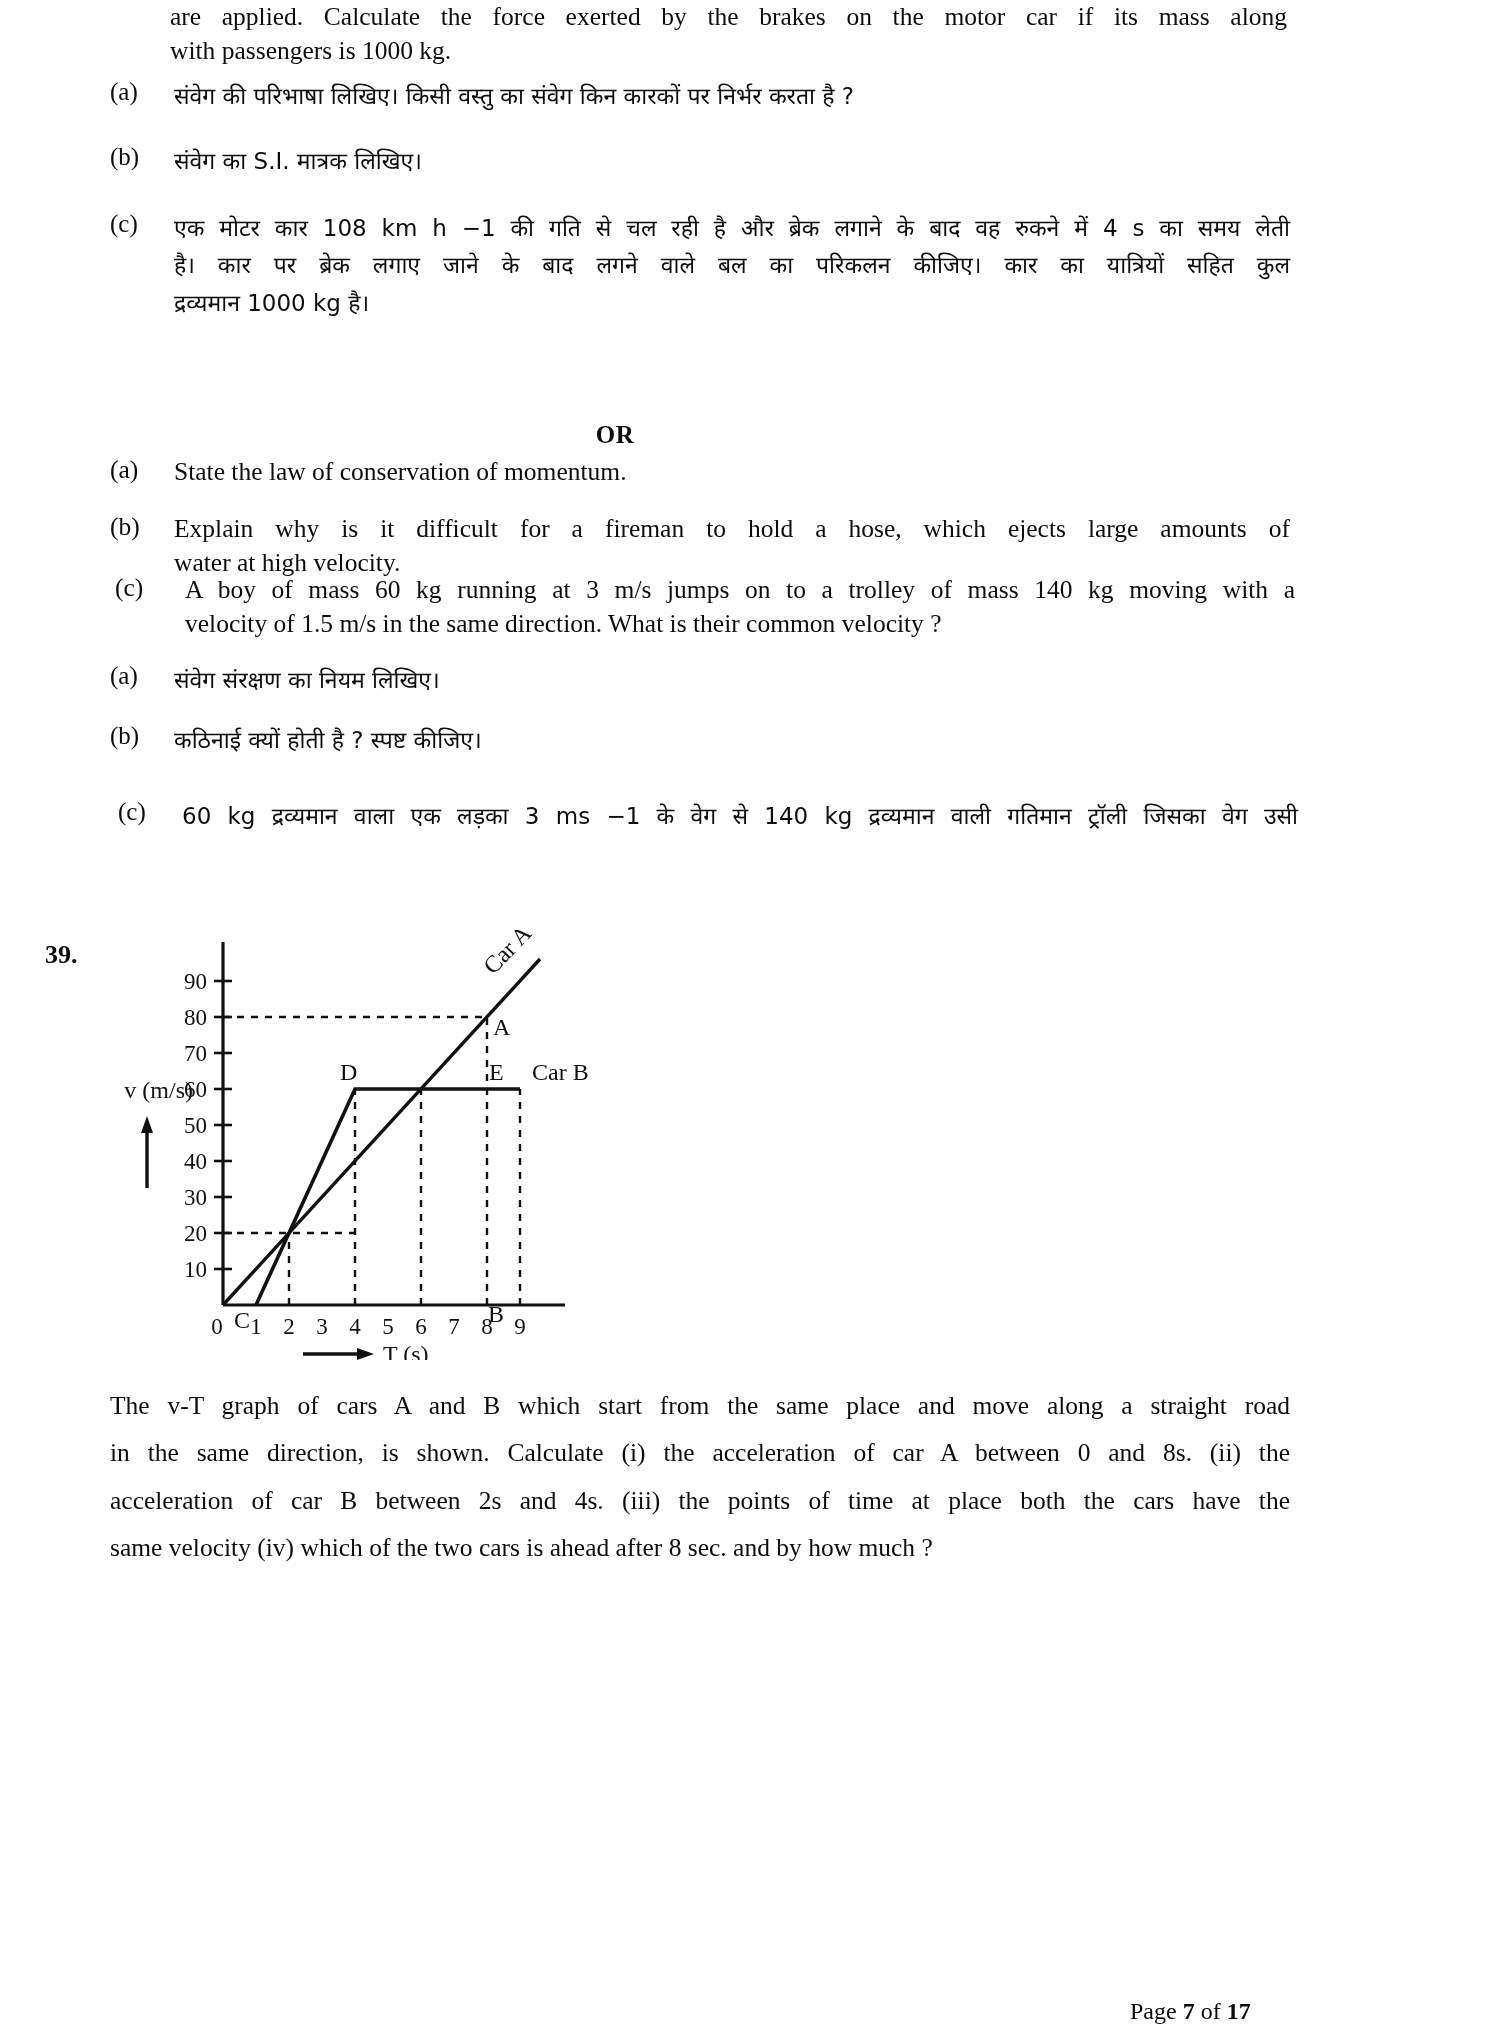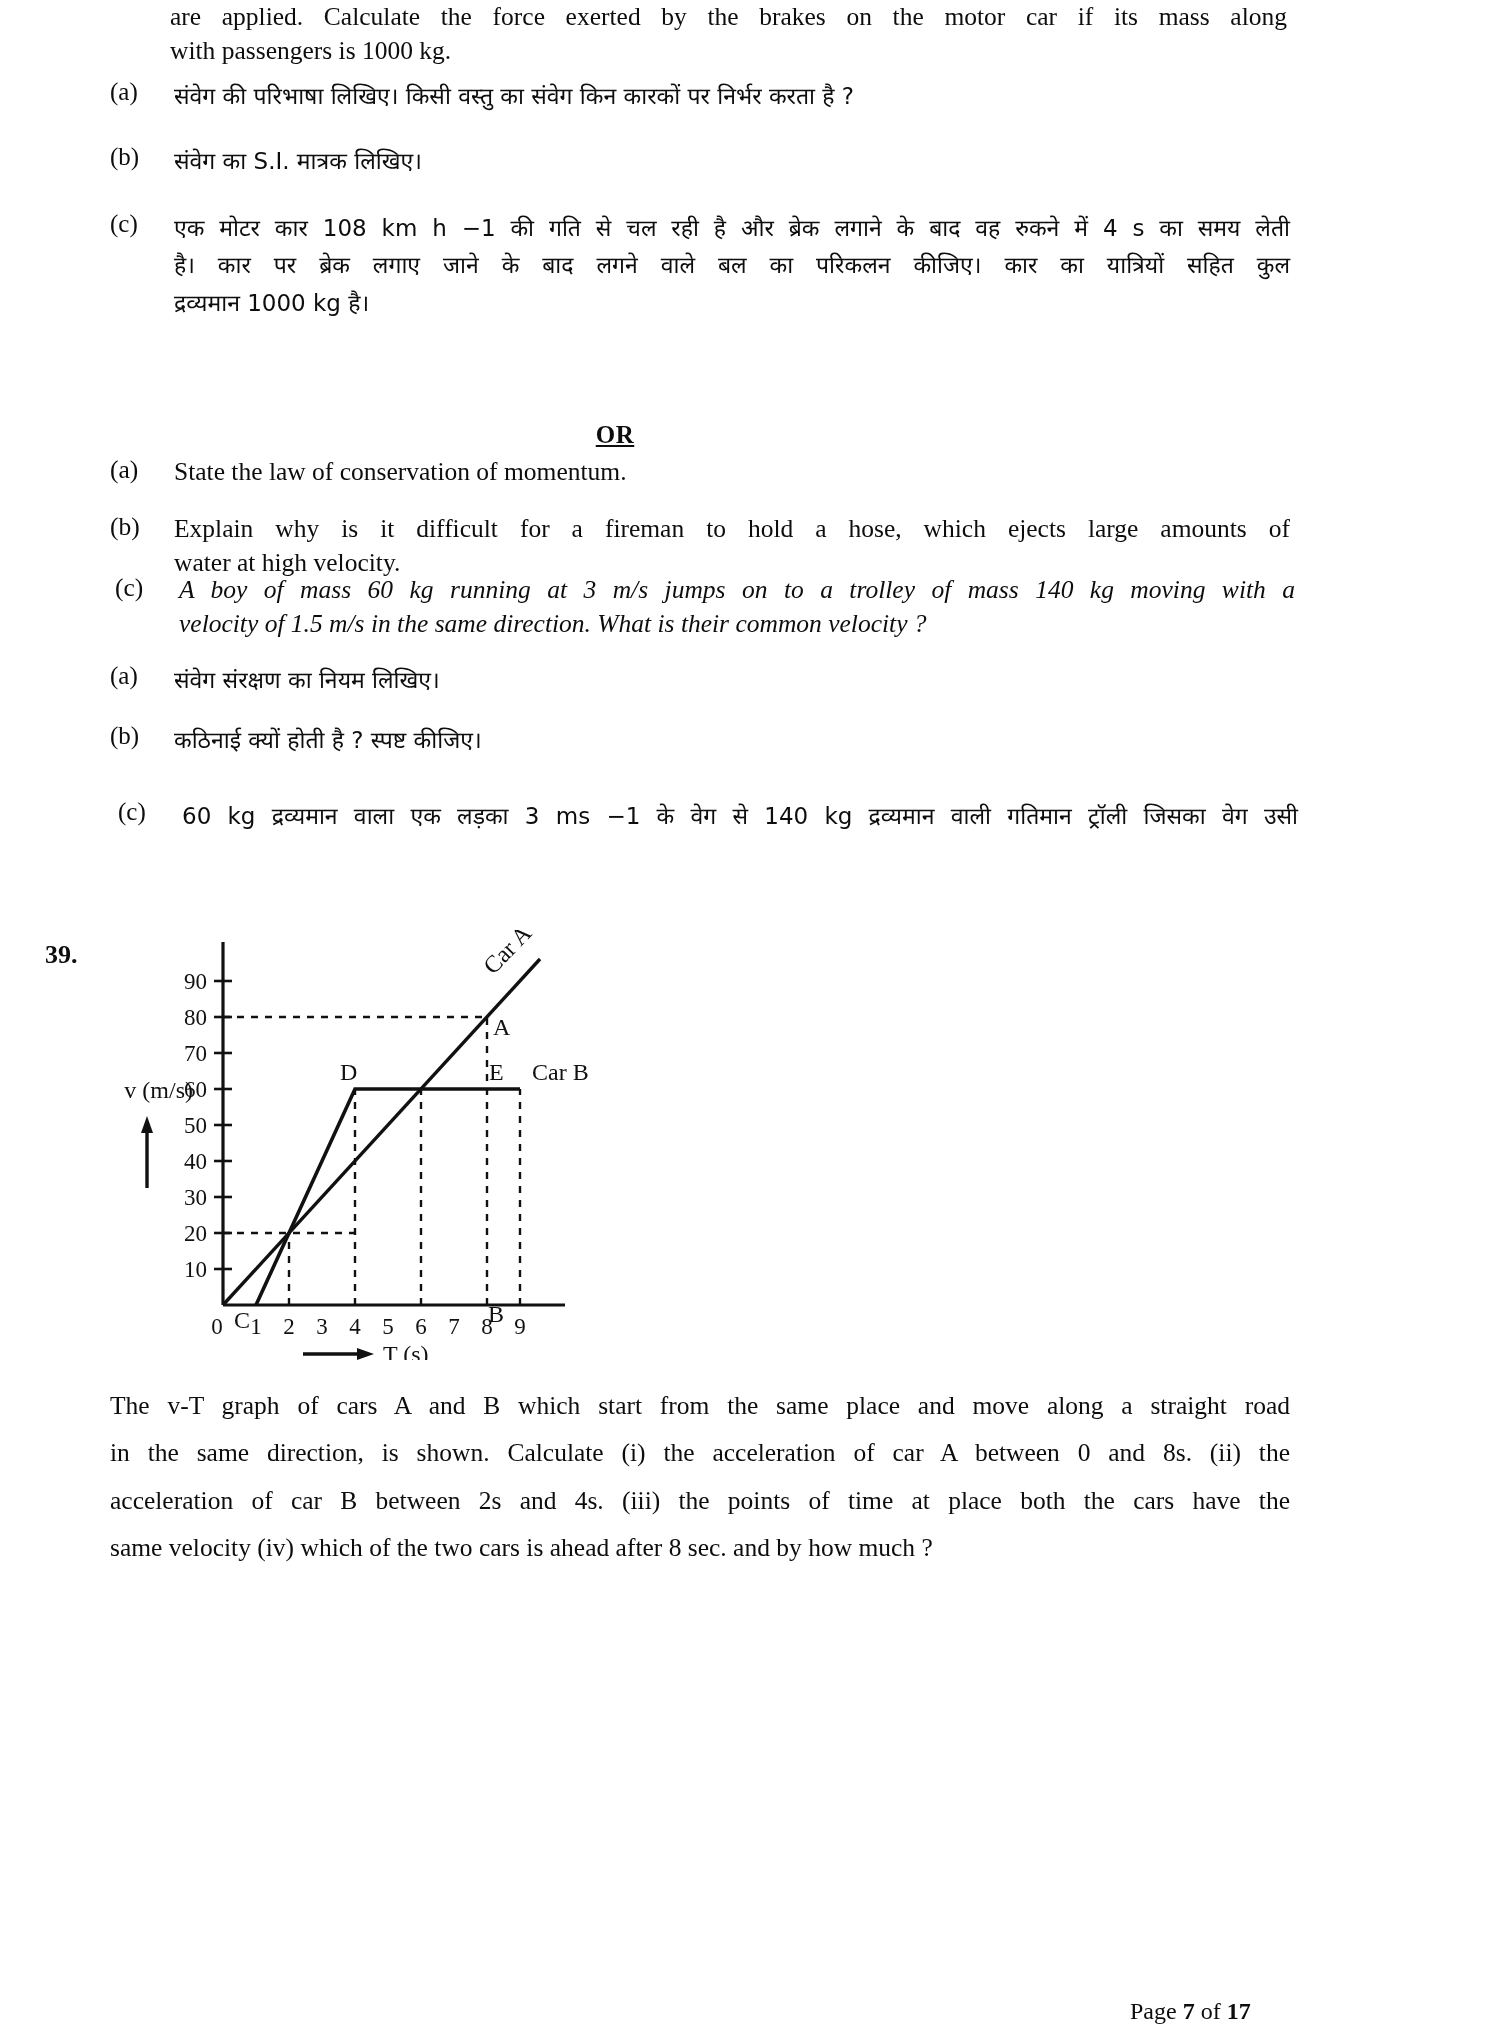--- a/index.html
+++ b/index.html
@@ -33,7 +33,7 @@
   #q-b-hi{left:110px;top:143px;width:1180px;}
   #q-c-hi{left:110px;top:210px;width:1180px;}
 
-  #or-label{left:0;top:418px;width:1230px;text-align:center;font-weight:bold;font-size:25px;letter-spacing:.5px;text-decoration:underline;}
+  #or-label{left:0;top:418px;width:1230px;text-align:center;font-weight:bold;font-size:25px;letter-spacing:.5px;}
 
   #e-a{left:110px;top:455px;width:1180px;}
   #e-b{left:110px;top:512px;width:1180px;}

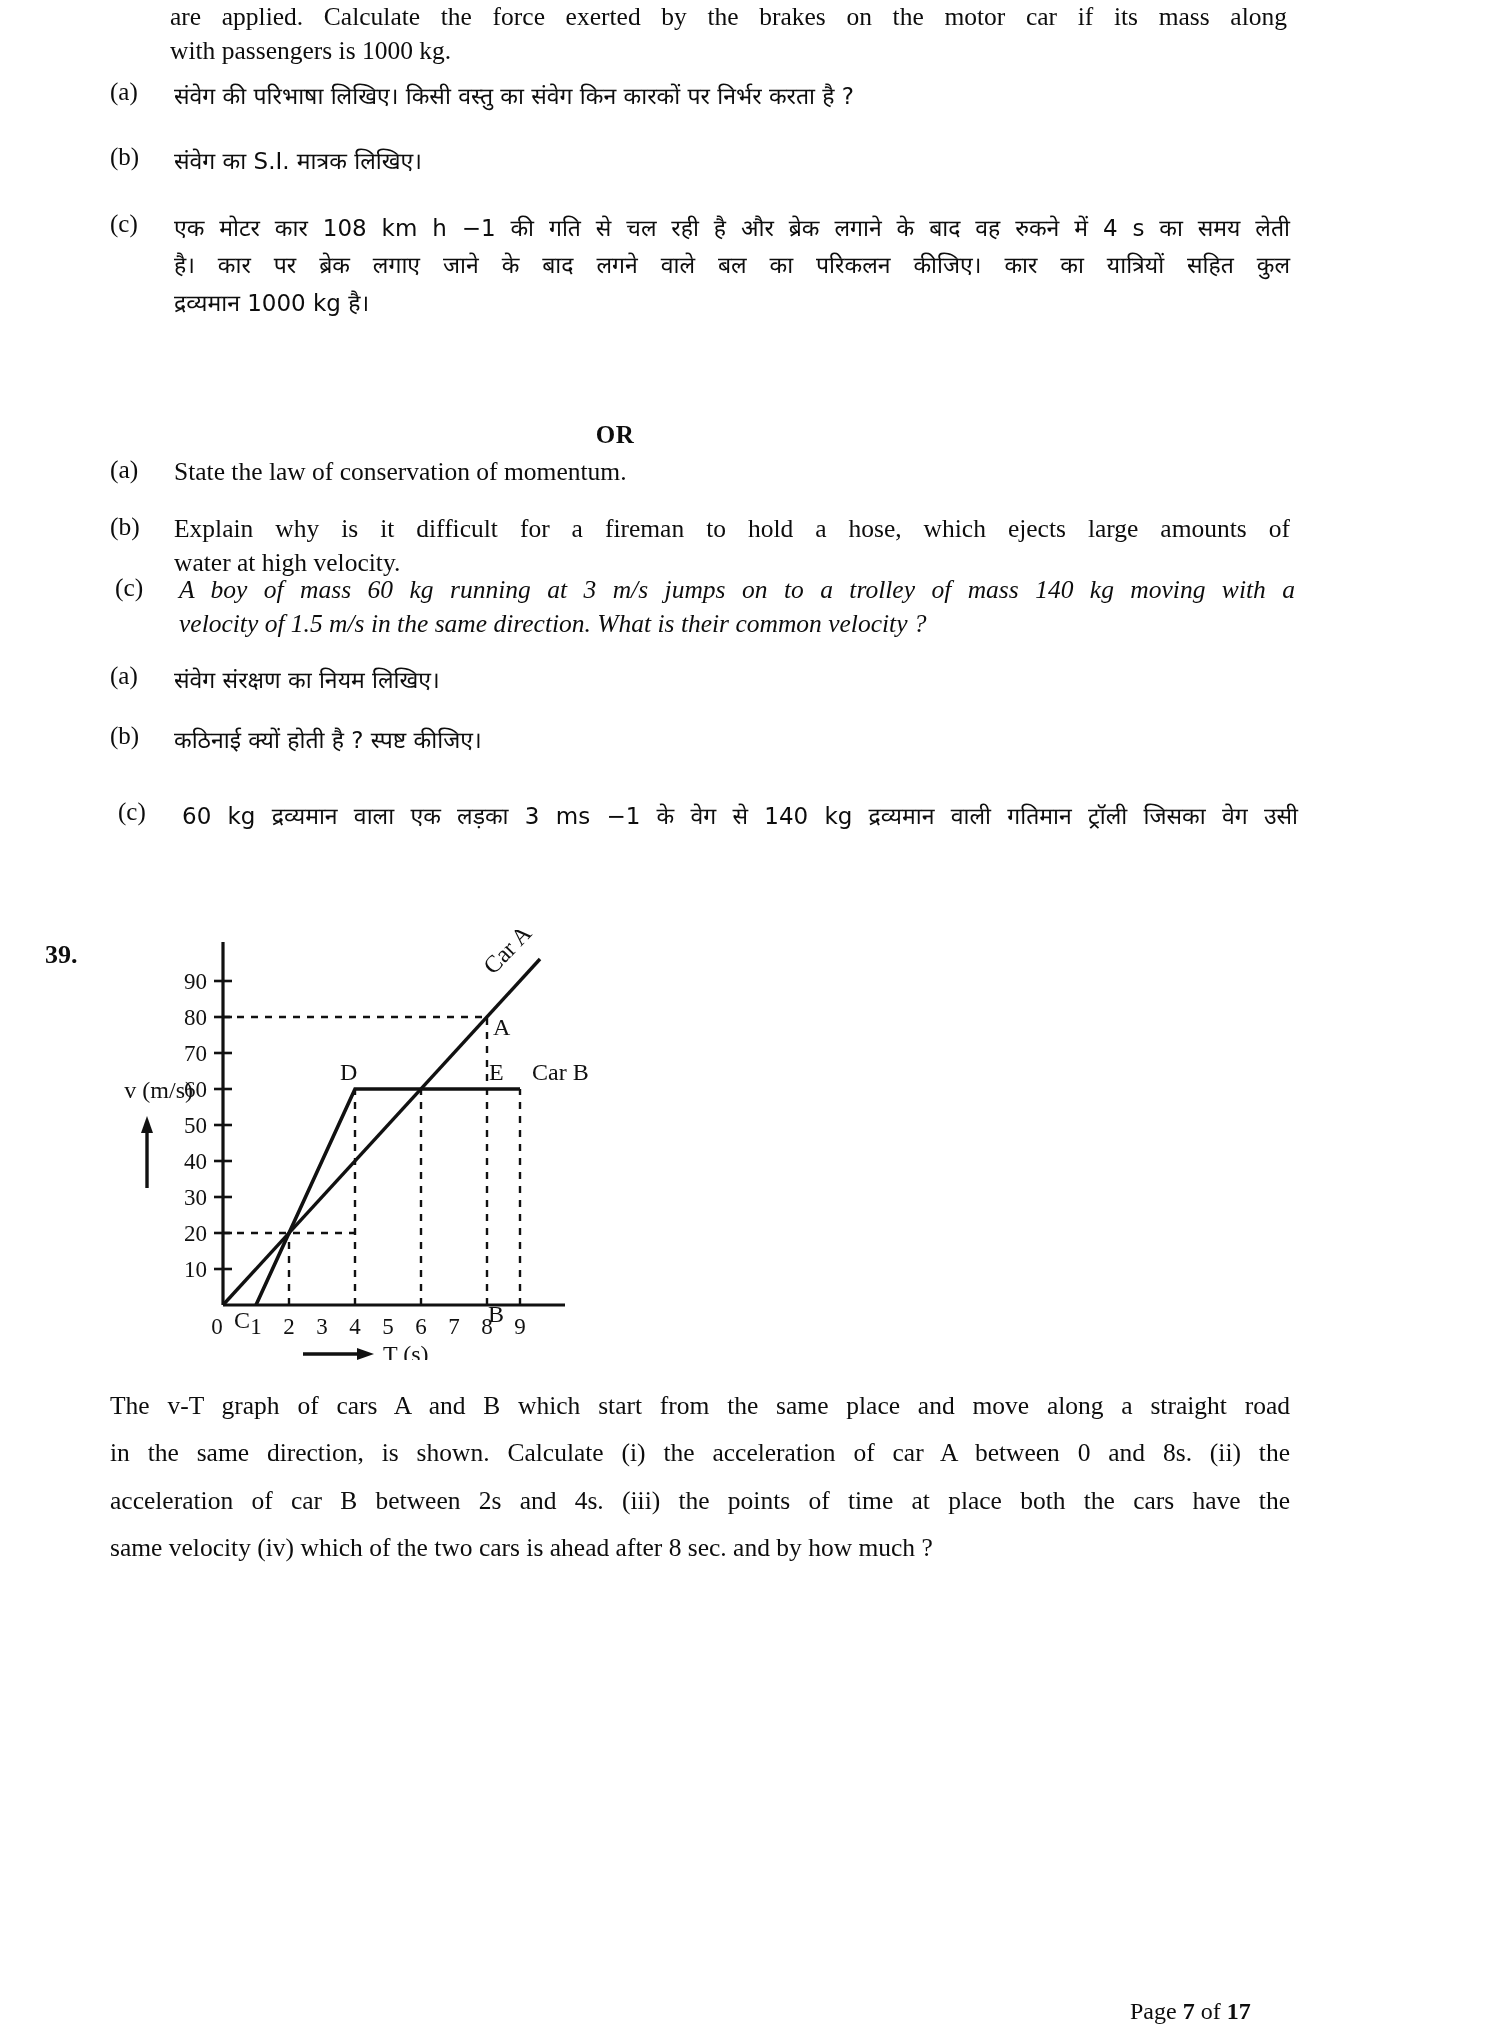--- a/index.html
+++ b/index.html
@@ -56,7 +56,7 @@
   .qlabel-en{width:64px;font-size:25.5px;}
   .qlabel-hi{width:64px;font-size:25px;font-family:"Liberation Serif","DejaVu Serif",serif;}
 
-  .indent-sm{margin-left:0;font-style:italic;}
+  .indent-sm{margin-left:6px;}
 
   
   svg.graph{display:block;}

